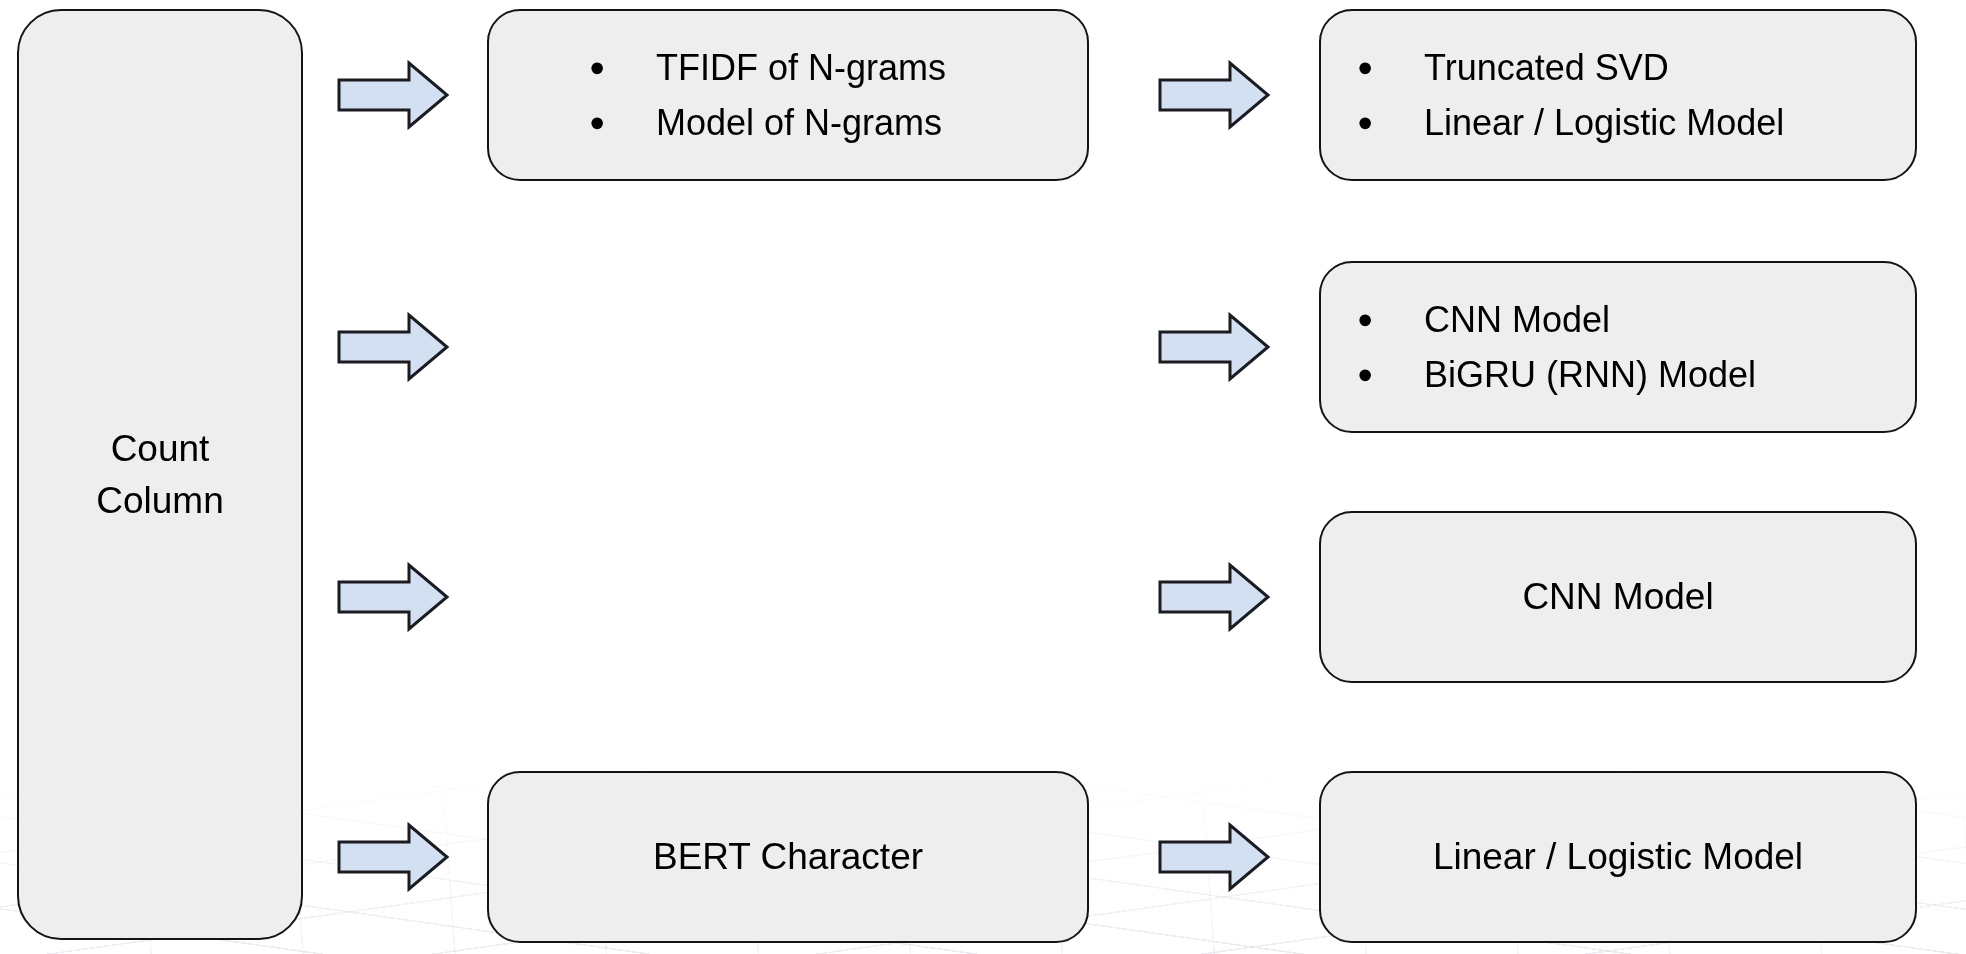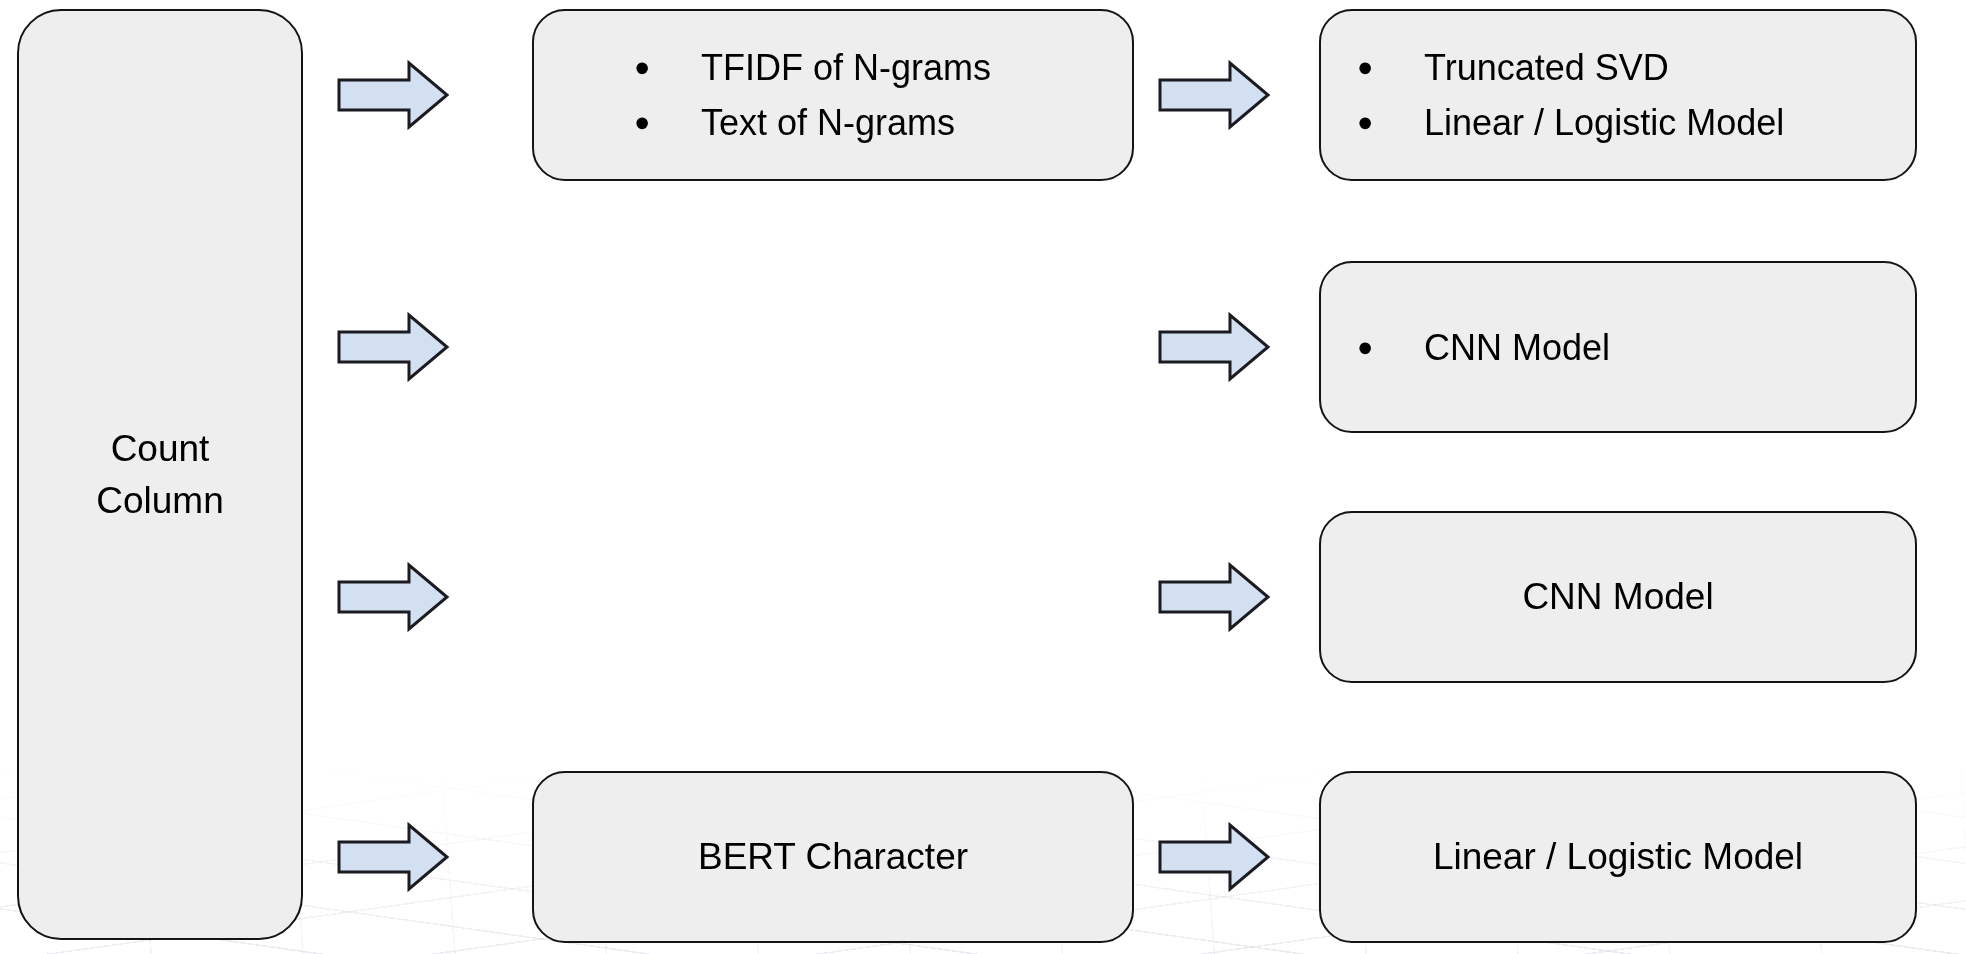--- a/index.html
+++ b/index.html
@@ -49,7 +49,7 @@
   }
 
   .rowbox{height:172px;border-radius:33px;}
-  .mid{left:487px;width:602px;margin-left:45px;}
+  .mid{left:487px;width:602px;}
   .rightcol{left:1319px;width:598px;}
   .r1{top:9px}.r2{top:261px}.r3{top:511px}.r4{top:771px}
 

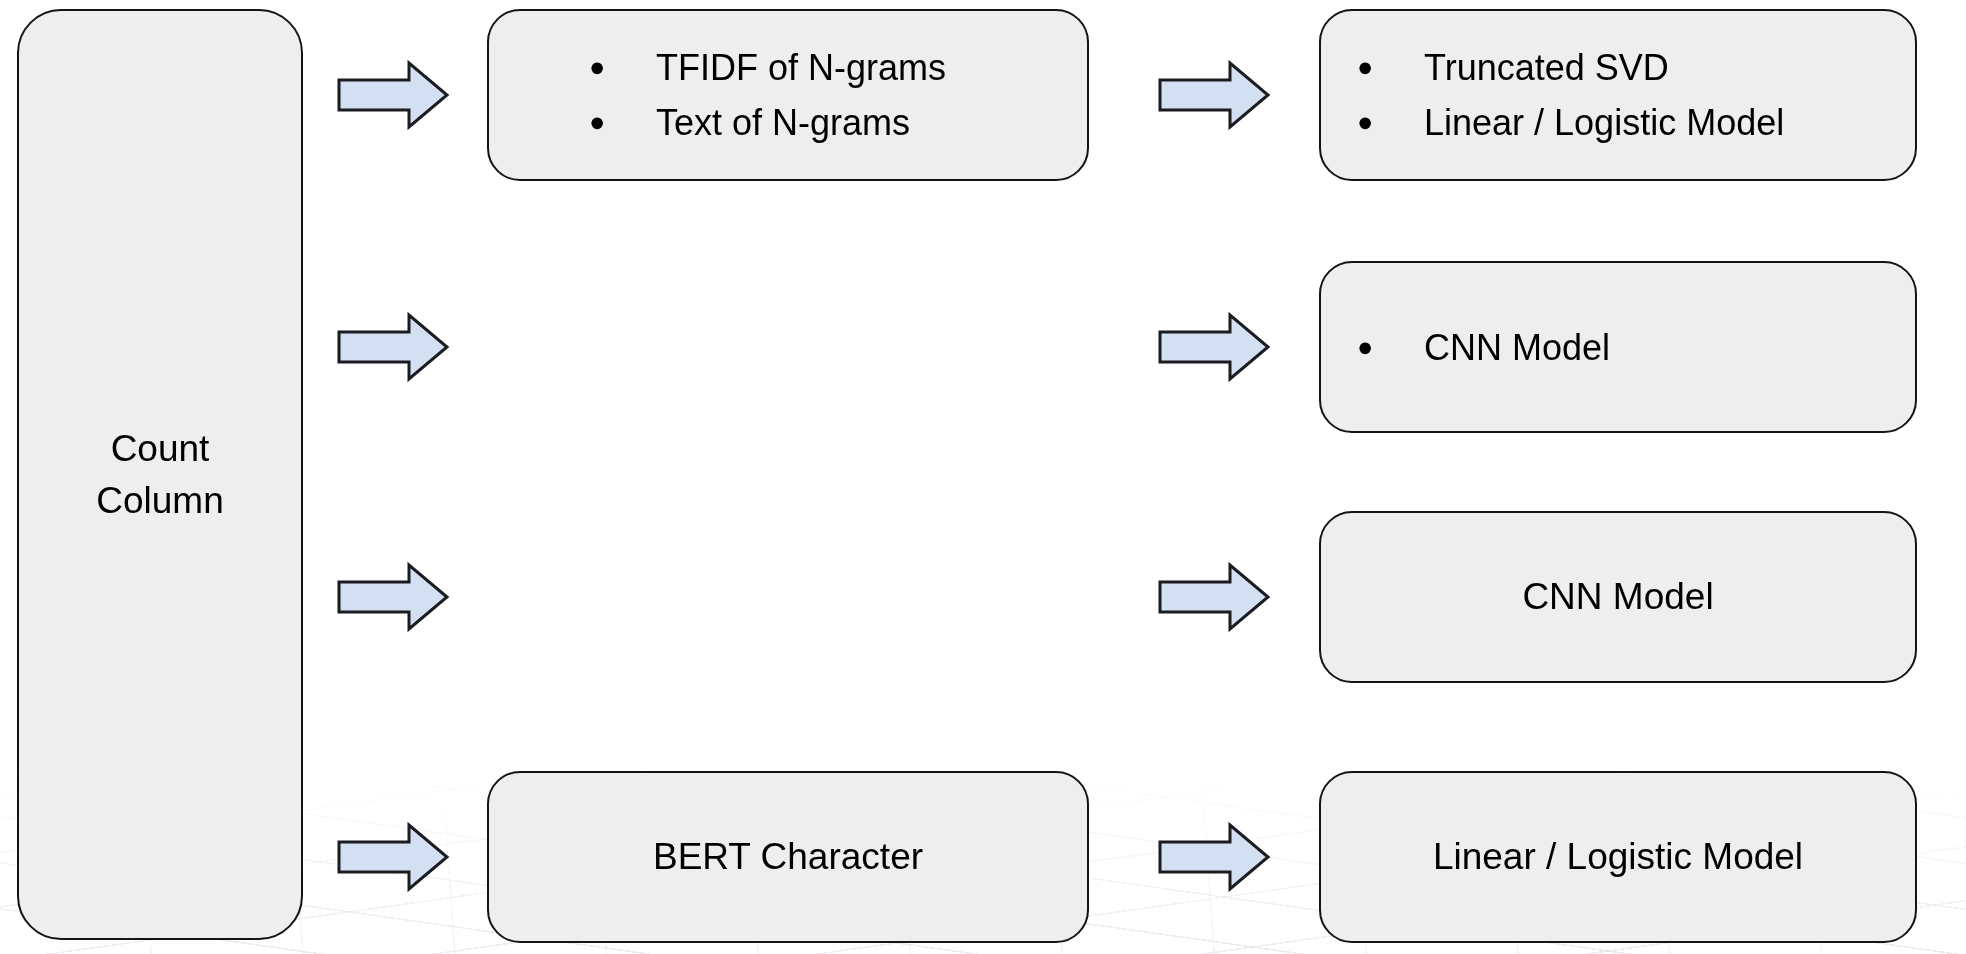--- a/index.html
+++ b/index.html
@@ -114,7 +114,7 @@
   <div class="node rowbox mid r1 has-bullets">
     <ul class="bullets indent-lg">
       <li>TFIDF of N-grams</li>
-      <li>Text of N-grams</li>
+      <li>Model of N-grams</li>
     </ul>
   </div>
   <div class="node rowbox rightcol r1 has-bullets">

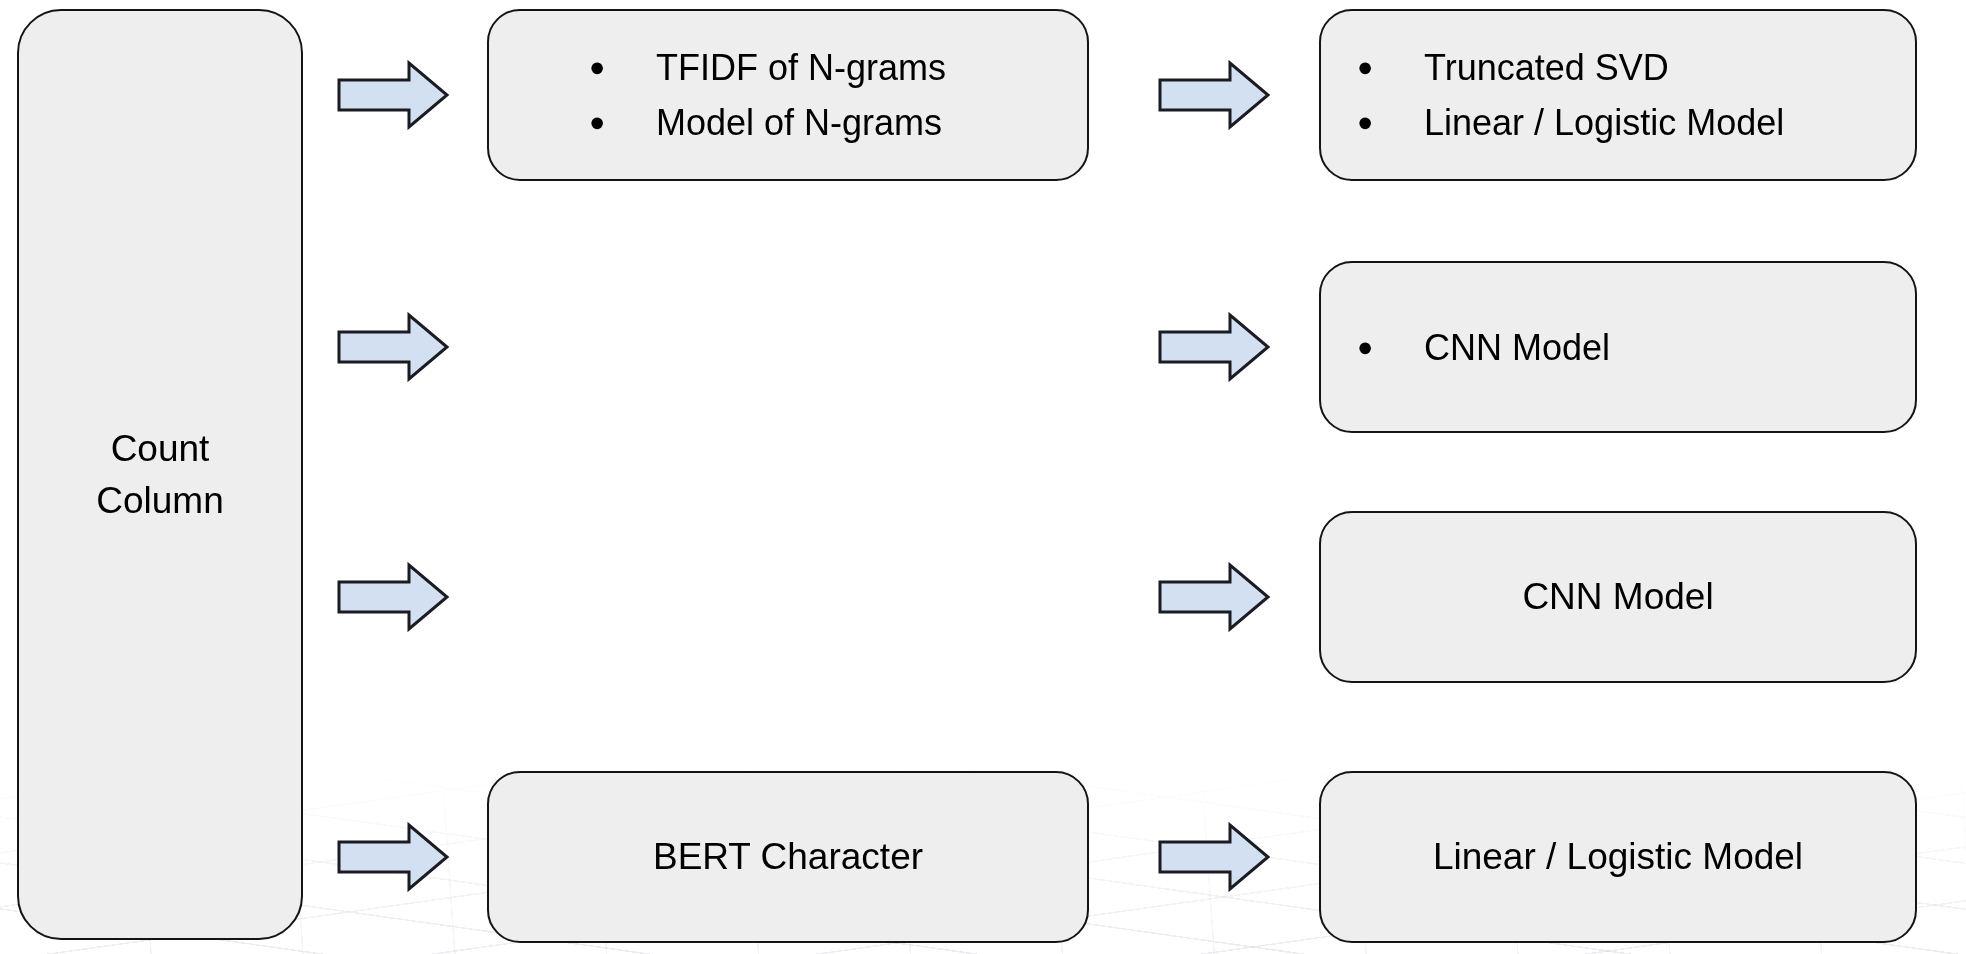--- a/index.html
+++ b/index.html
@@ -127,6 +127,7 @@
   <div class="node rowbox rightcol r2 has-bullets">
     <ul class="bullets indent-sm">
       <li>CNN Model</li>
+      <li>BiGRU (RNN) Model</li>
     </ul>
   </div>
 

